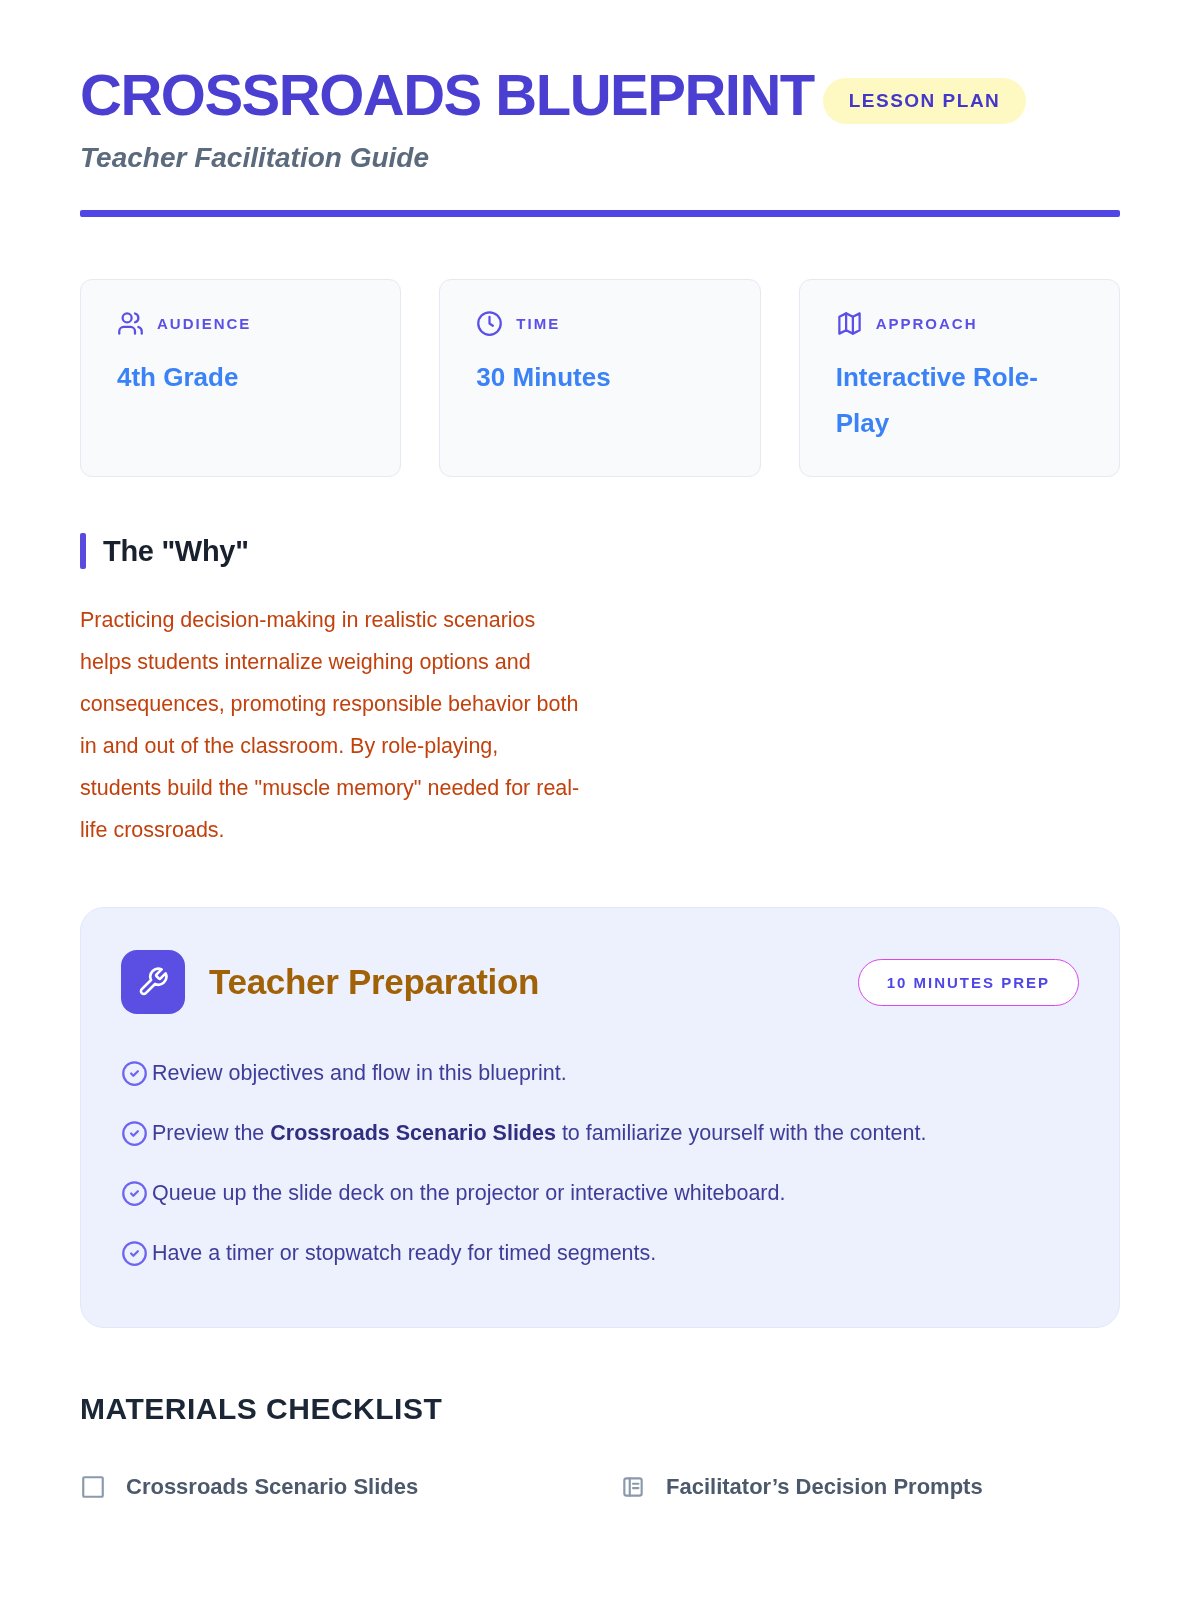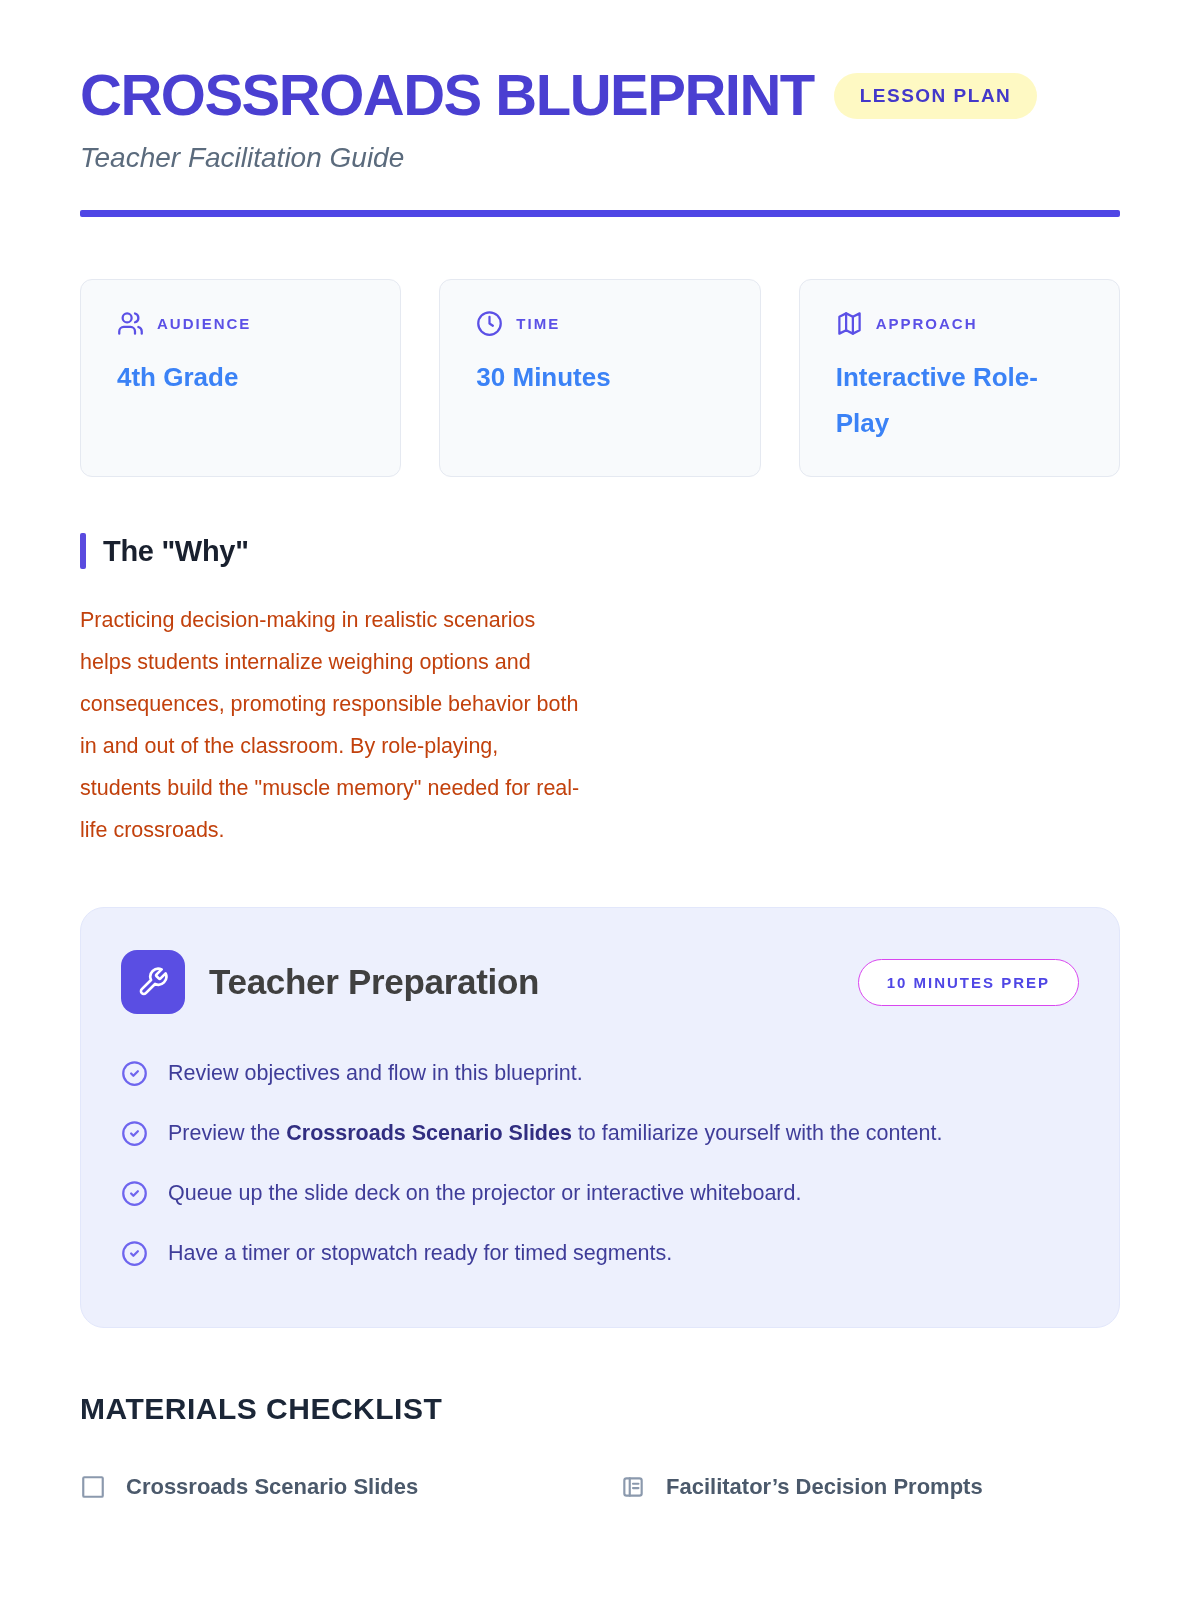--- a/index.html
+++ b/index.html
@@ -12,7 +12,7 @@
   .page { width:1040px; margin:0 auto; padding-top:66px; }
 
   
-  .title-row { display:flex; align-items:center; gap:20px; }
+  .title-row { display:flex; align-items:flex-end; gap:9px; }
   .doc-title {
     font-size:58px; font-weight:800; letter-spacing:-1.5px;
     color:#4a3fd1; line-height:1.0; white-space:nowrap;

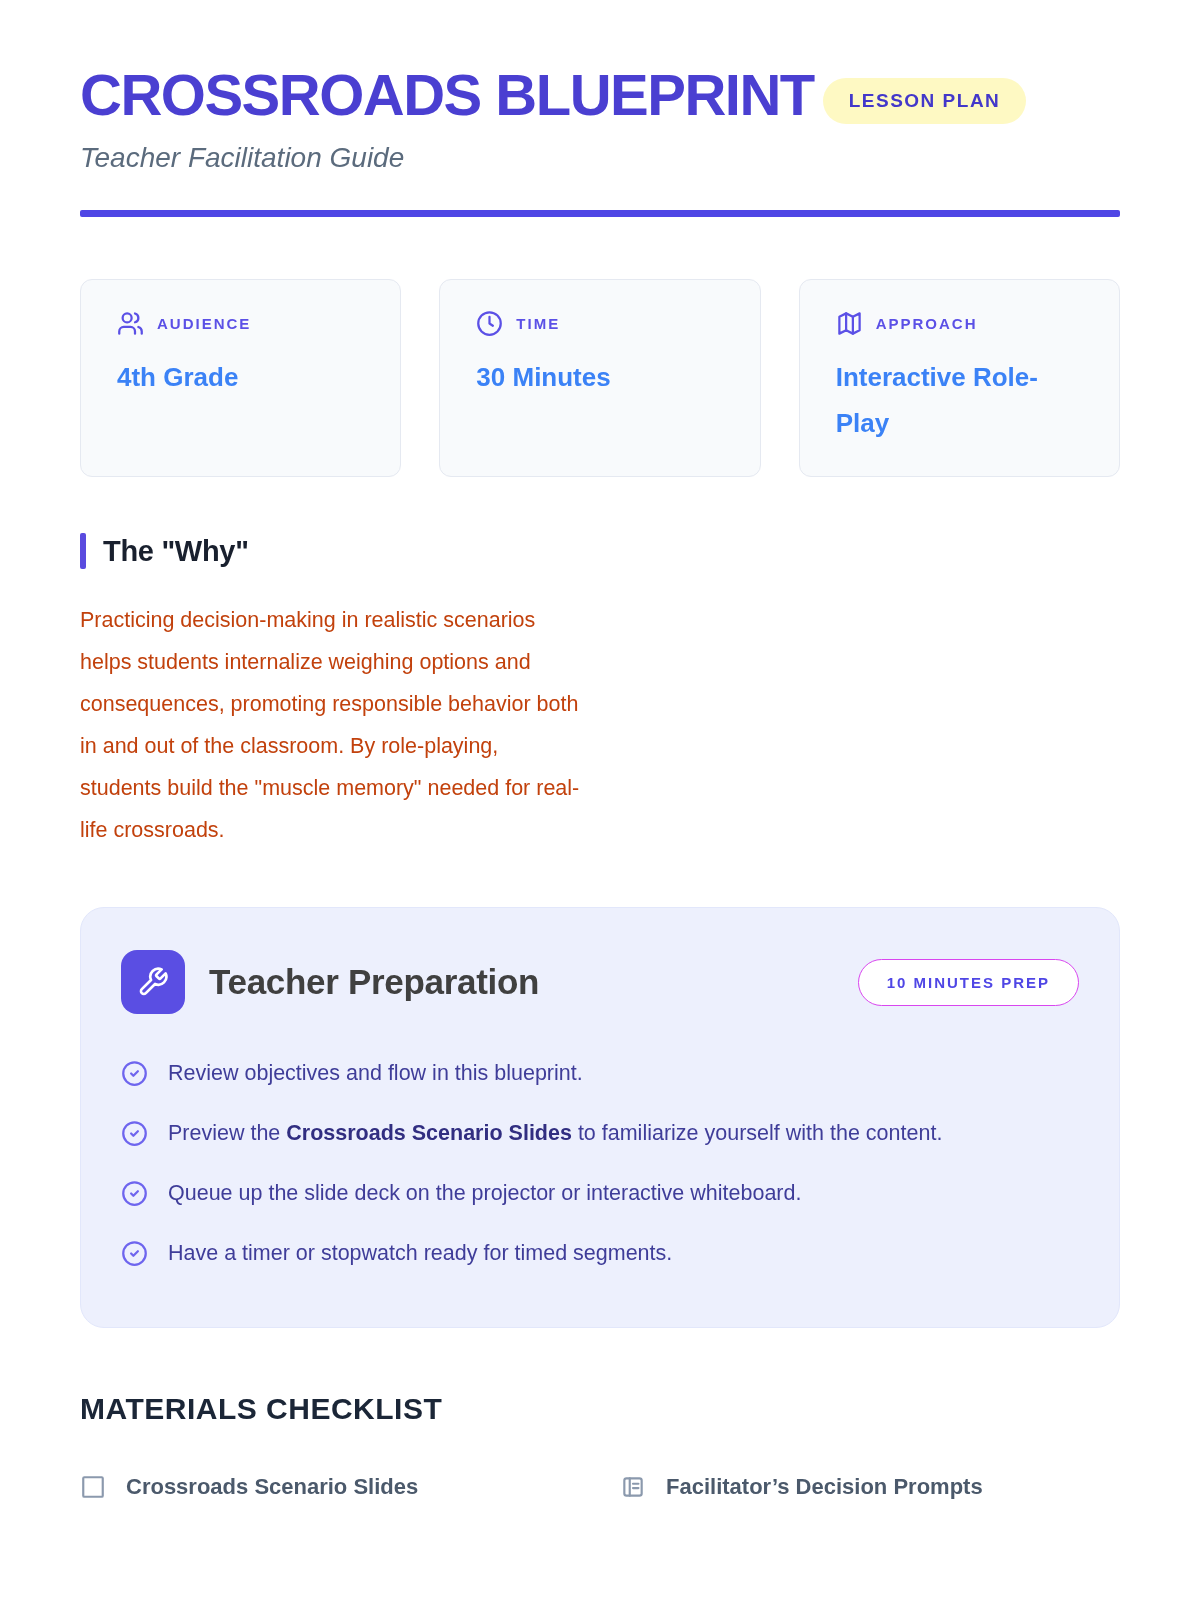--- a/index.html
+++ b/index.html
@@ -24,7 +24,7 @@
   }
   .subtitle {
     margin-top:18px; font-size:28px; font-style:italic;
-    color:#5b6b7d; font-weight:400;
+    color:#5b6b7d; font-weight:700;
   }
   .rule { margin-top:36px; height:7px; background:#4f46e5; border-radius:2px; }
 

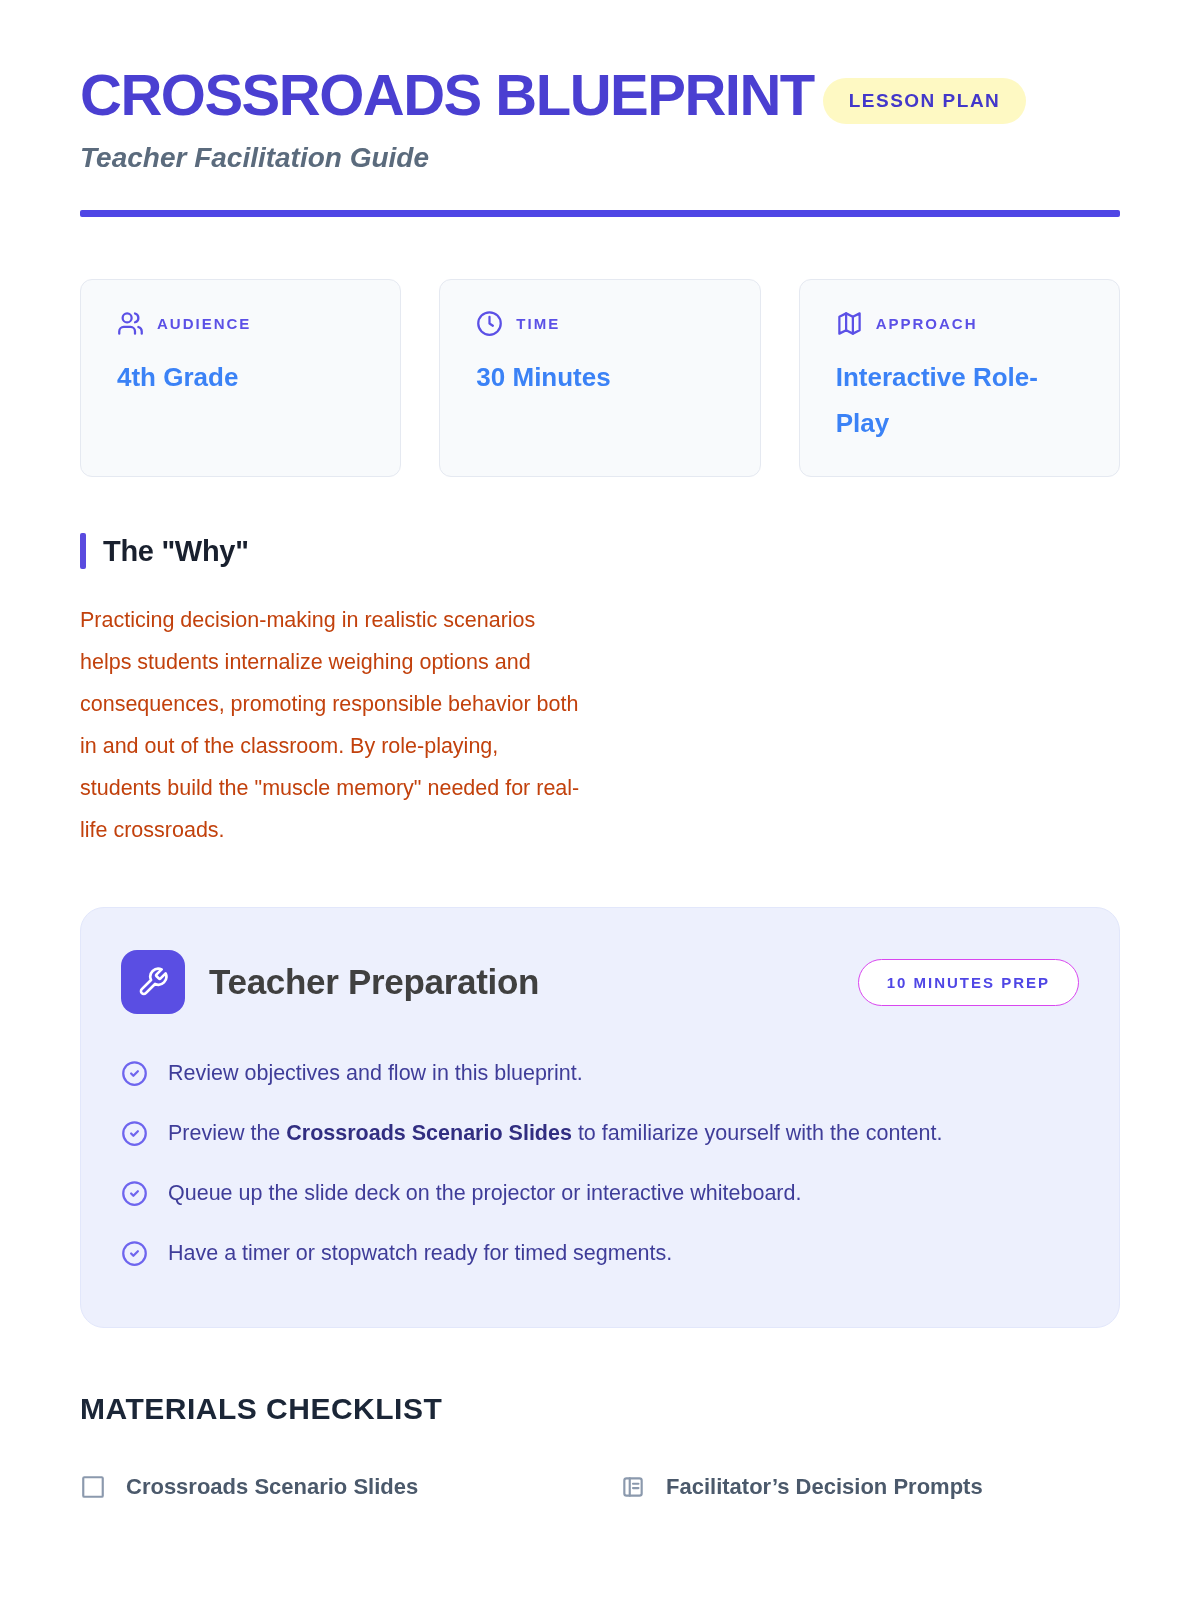--- a/index.html
+++ b/index.html
@@ -59,7 +59,7 @@
     display:flex; align-items:center; justify-content:center; flex:none;
   }
   .prep-tile svg { width:32px; height:32px; stroke:#ffffff; }
-  .prep-title { font-size:35px; font-weight:800; color:#404040; letter-spacing:-0.3px; }
+  .prep-title { font-size:35px; font-weight:800; color:#a16207; letter-spacing:-0.3px; }
   .prep-badge {
     margin-left:auto; background:#ffffff; border:1px solid #d946ef;
     color:#4f46e5; font-size:15px; font-weight:800; letter-spacing:2px;

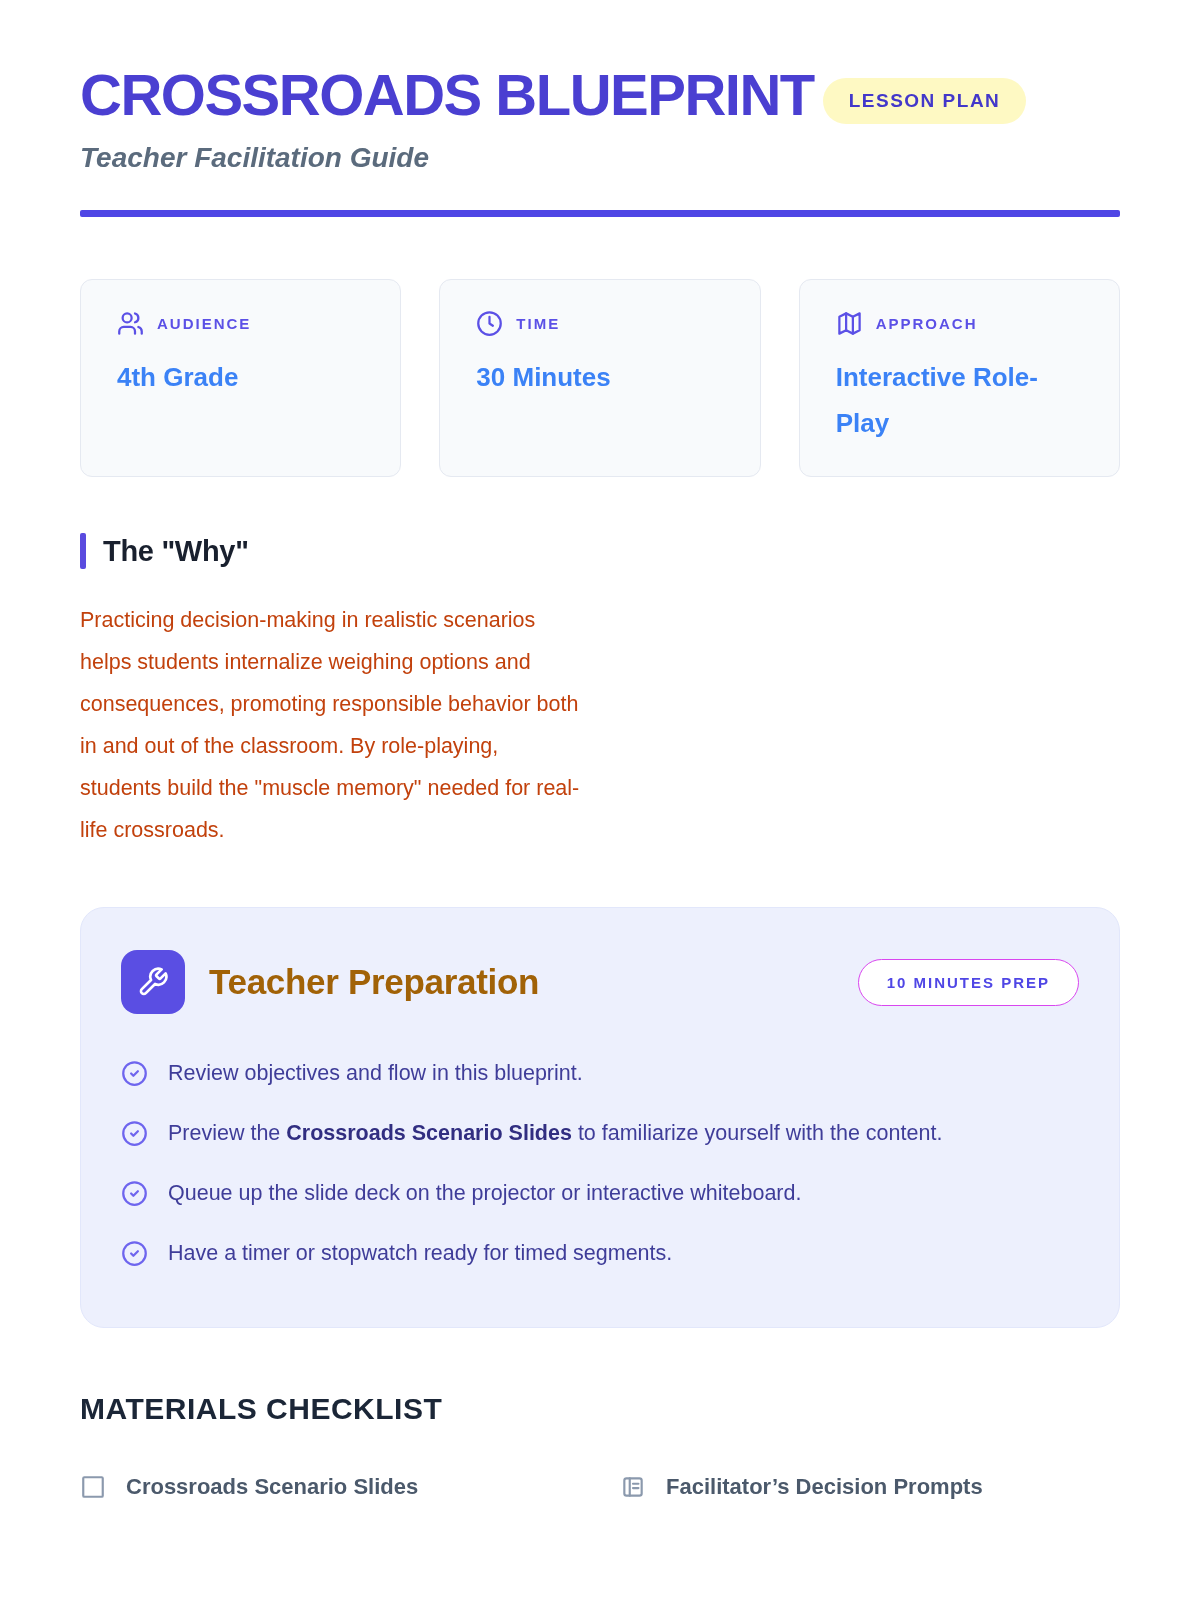--- a/index.html
+++ b/index.html
@@ -66,7 +66,7 @@
     padding:14px 28px; border-radius:999px; white-space:nowrap;
   }
   .prep-list { margin-top:40px; list-style:none; }
-  .prep-item { display:flex; gap:20px; margin-bottom:21px; }
+  .prep-item { display:flex; gap:4px; margin-bottom:21px; }
   .prep-item:last-child { margin-bottom:8px; }
   .prep-item svg { width:27px; height:27px; stroke:#6e65ee; flex:none; margin-top:6px; }
   .prep-text { font-size:21.5px; line-height:39px; color:#3f3d99; }

